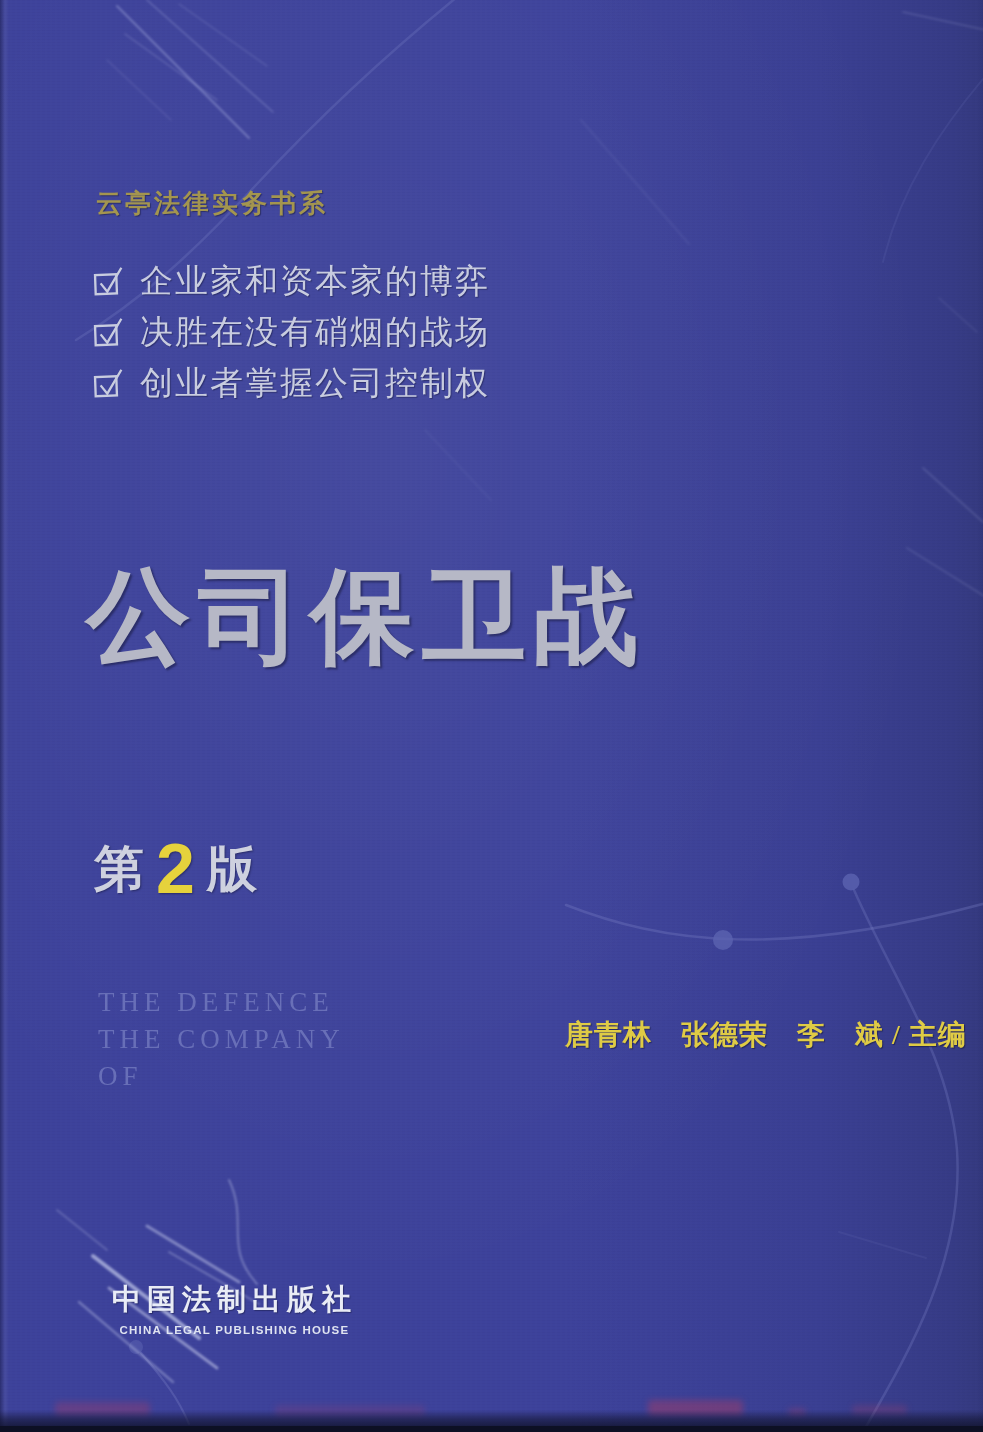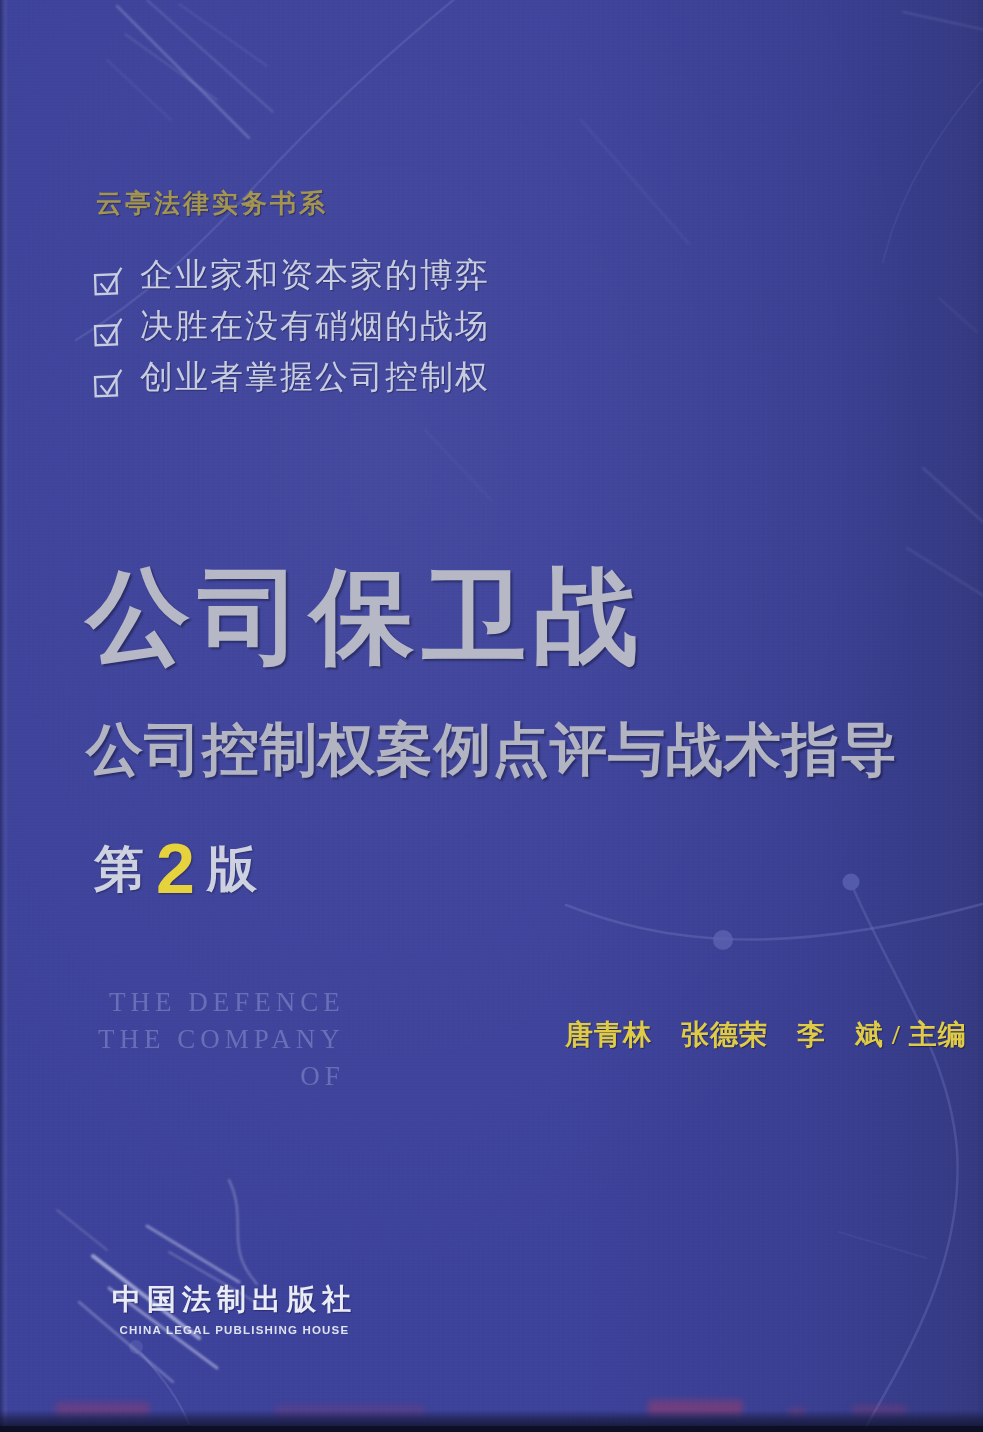--- a/index.html
+++ b/index.html
@@ -27,7 +27,7 @@
     text-shadow:1px 1px 1px rgba(10,10,30,.4);
   }
   .features{position:absolute;left:92px;top:264px;z-index:10;}
-  .feature-item{display:flex;align-items:flex-end;height:34px;margin-bottom:17px;}
+  .feature-item{display:flex;align-items:center;height:34px;margin-bottom:17px;}
   .feature-icon{width:32px;height:34px;margin-right:16px;flex:0 0 auto;color:#c8ccdf;transform:rotate(-2deg);}
   .feature-label{
     font-size:33px;letter-spacing:2px;color:#c8ccdf;

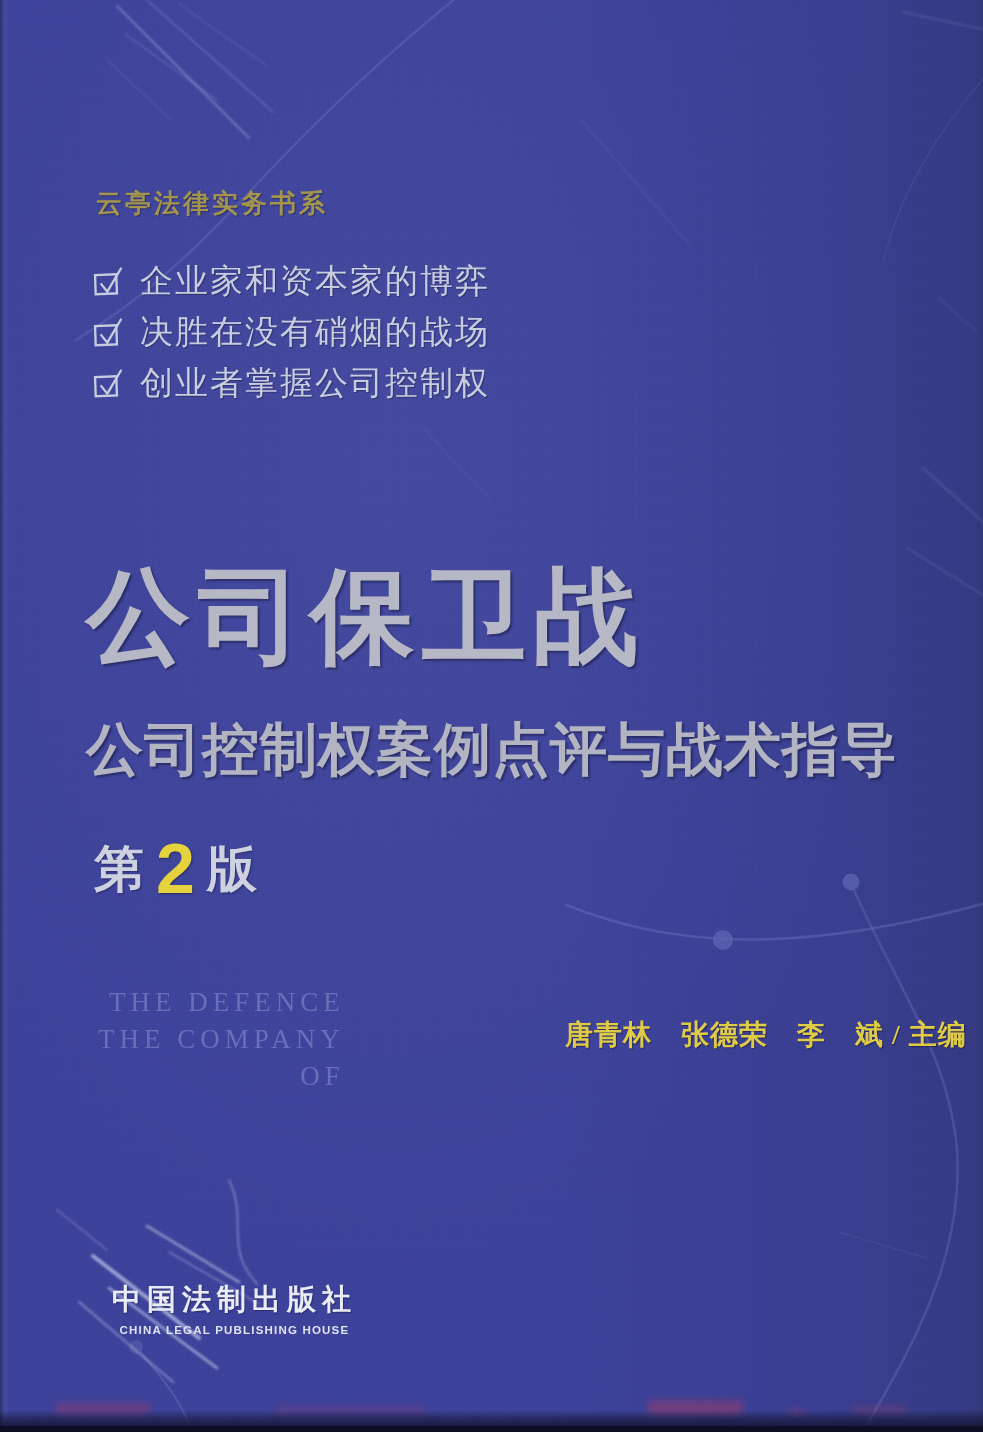--- a/index.html
+++ b/index.html
@@ -140,7 +140,6 @@
 
   <div class="book-title">公司保卫战</div>
 
-  <div class="book-subtitle">公司控制权案例点评与战术指导</div>
 
   <div class="edition">
     <span class="edition-cn">第</span>

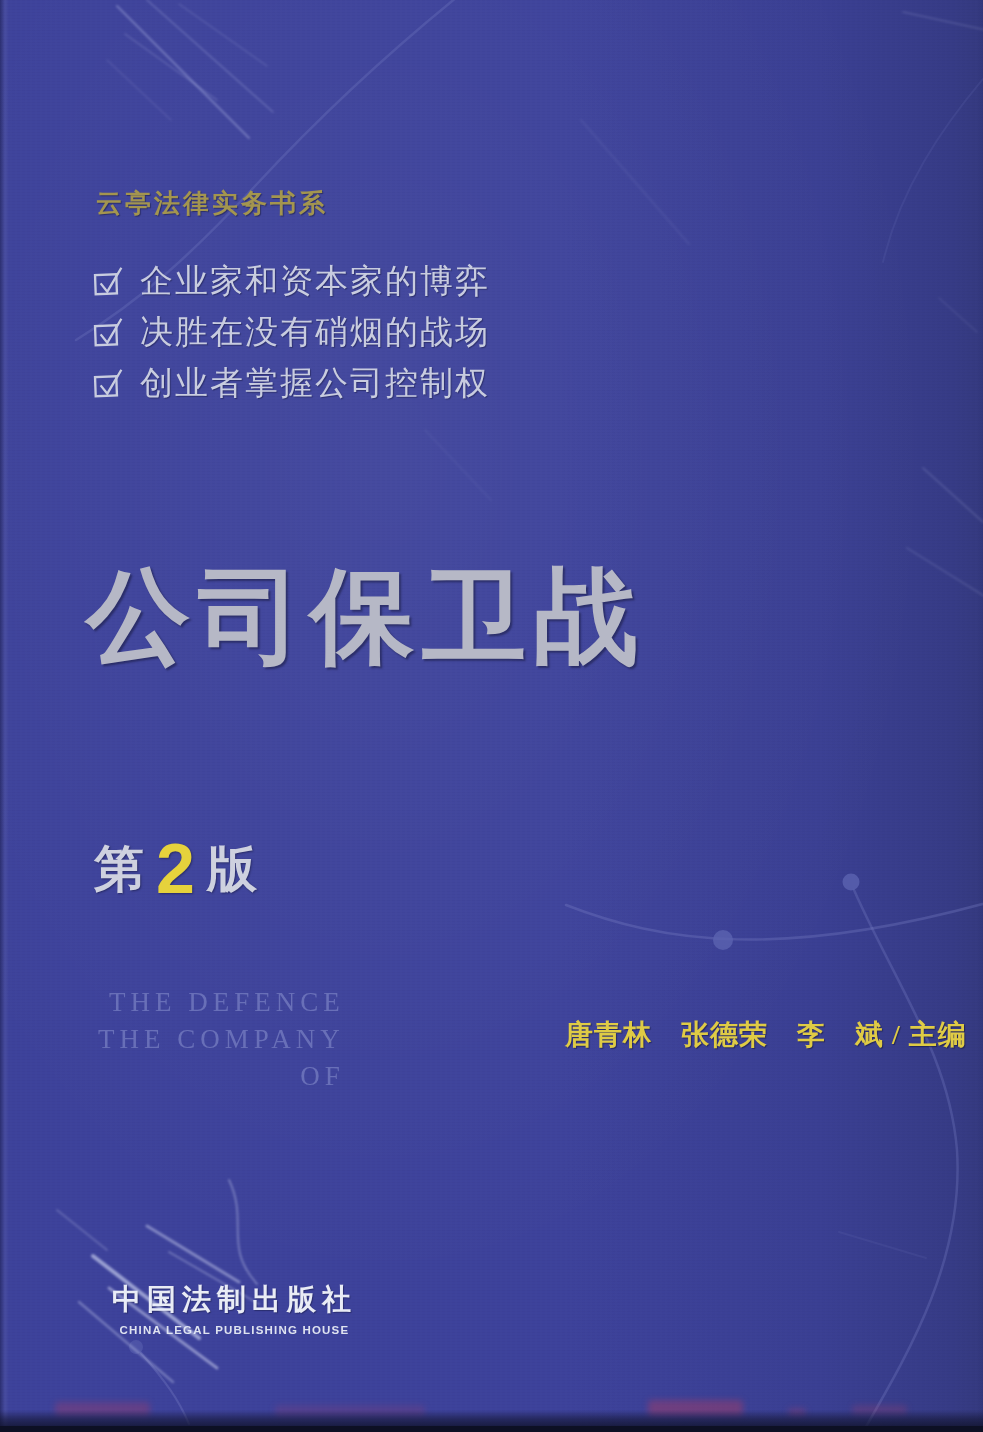--- a/index.html
+++ b/index.html
@@ -57,7 +57,7 @@
   .english-title{
     position:absolute;left:98px;top:984px;z-index:6;
     font-size:27px;letter-spacing:5px;color:rgba(150,158,215,0.48);
-    line-height:37px;white-space:nowrap;text-align:right;
+    line-height:37px;white-space:nowrap;
   }
   .author-line{
     position:absolute;left:565px;top:1016px;z-index:10;

